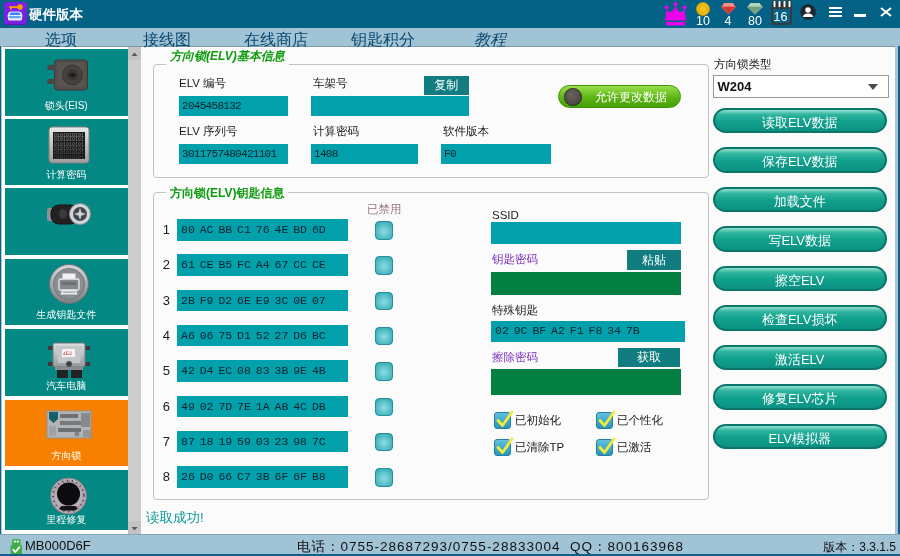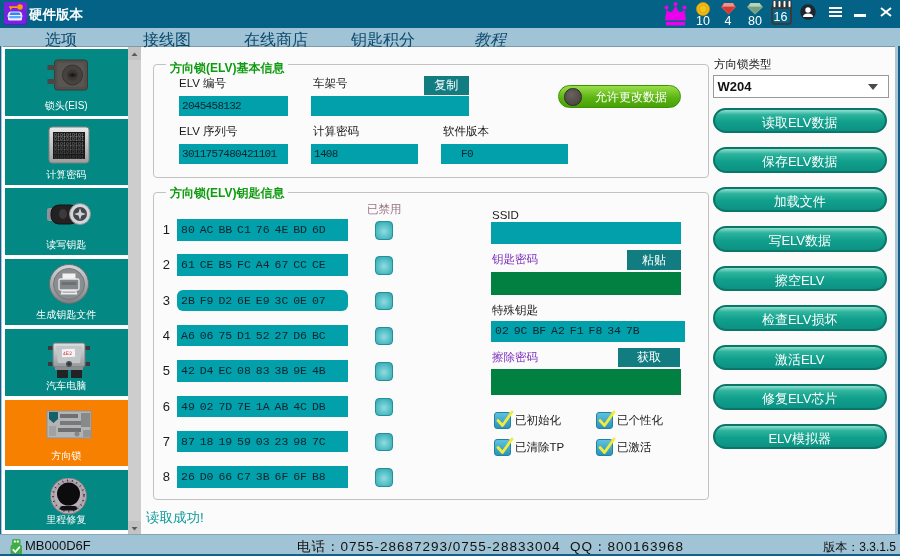--- a/index.html
+++ b/index.html
@@ -280,7 +280,7 @@
 <div class="abs" id="winbottom1"></div>
 
 <div class="abs gbox" style="left:153px;top:64px;width:553.5px;height:112px;"></div>
-<div class="abs gtitle" style="left:166px;top:60px;">方向锁(ELV)基本信息</div>
+<div class="abs gtitle" style="left:166px;top:48px;font-style:italic;">方向锁(ELV)基本信息</div>
 <div class="lbl" style="left:179px;top:75.5px;">ELV 编号</div>
 <div class="lbl" style="left:313px;top:75.5px;">车架号</div>
 <div class="tealbtn" style="left:423.5px;top:76px;width:45.5px;height:19px;line-height:19px;">复制</div>

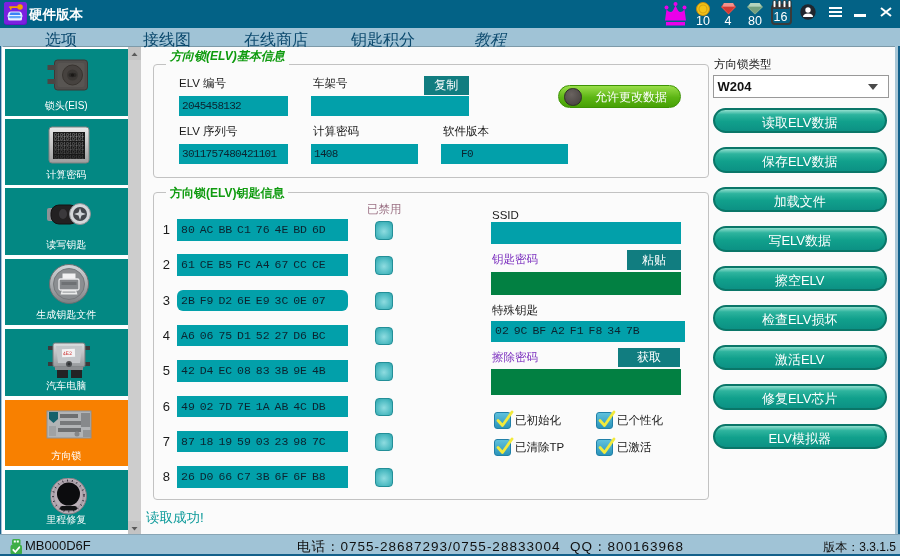--- a/index.html
+++ b/index.html
@@ -291,7 +291,7 @@
 <div class="lbl" style="left:443px;top:124px;">软件版本</div>
 <div class="inp" style="left:179px;top:144px;width:106px;height:20px;line-height:20px;padding-left:3px;font-size:11px;letter-spacing:-0.7px;">3011757480421101</div>
 <div class="inp" style="left:311px;top:144px;width:104px;height:20px;line-height:20px;padding-left:3px;font-size:11px;letter-spacing:-0.7px;">1408</div>
-<div class="inp" style="left:441px;top:144px;width:107px;height:20px;line-height:20px;padding-left:20px;font-size:11px;letter-spacing:-0.7px;">F0</div>
+<div class="inp" style="left:441px;top:144px;width:107px;height:20px;line-height:20px;padding-left:3px;font-size:11px;letter-spacing:-0.7px;">F0</div>
 
 <div class="abs" id="toggle" style="left:558px;top:85px;width:122.5px;height:22.5px;border-radius:11.5px;background:linear-gradient(#9ade4a,#5cb514 55%,#47a006);border:1.5px solid #3d9404;box-sizing:border-box;">
 <div style="position:absolute;left:5px;top:2.2px;width:15.5px;height:15.5px;border-radius:50%;background:radial-gradient(circle at 40% 35%,#6a6360,#423d3b);border:1px solid #2e2b29;"></div>

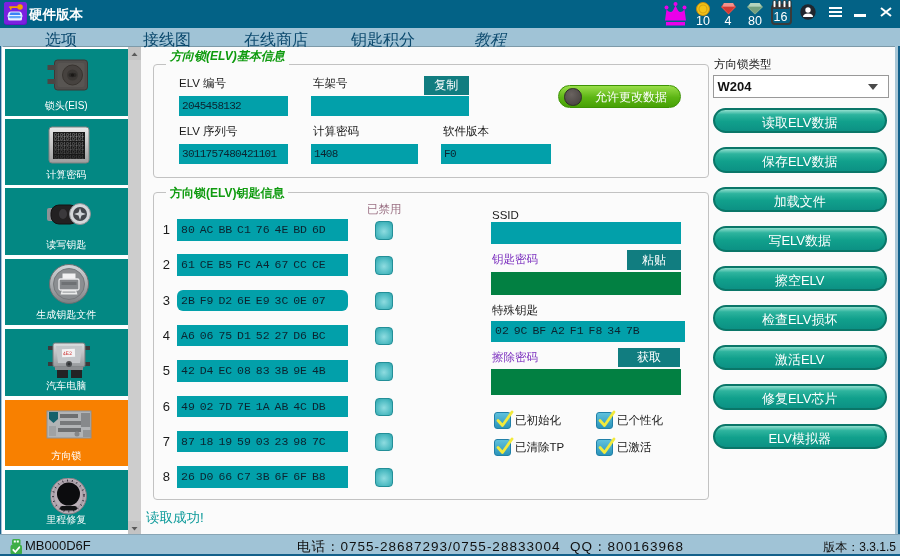--- a/index.html
+++ b/index.html
@@ -167,7 +167,6 @@
           <circle cx="34" cy="17" r="7" fill="#43464b"></circle>
           <path d="M34 11 L35.5 15.5 L40 17 L35.5 18.5 L34 23 L32.5 18.5 L28 17 L32.5 15.5 Z" fill="#cfd3d7"></path>
         </svg></div>
-      <div class="sblabel">读写钥匙</div>
     </div>
 <div class="sbitem" style="top:211.5px;height:66.5px;">
       <div class="sbicon" style="top:5px;"><svg width="40" height="40" viewBox="0 0 40 40">

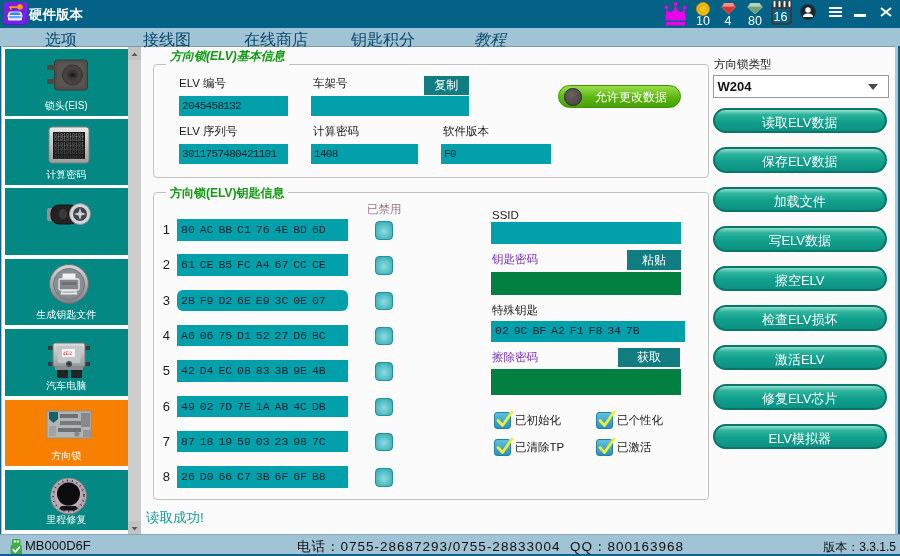--- a/index.html
+++ b/index.html
@@ -308,7 +308,7 @@
 <div class="inp" style="left:177px;top:254.3px;width:167px;height:21.5px;line-height:21.5px;padding-left:4px;font-size:11.5px;word-spacing:-2px;">61 CE B5 FC A4 67 CC CE</div>
 <div class="cbx" style="left:374.5px;top:256.3px;"></div>
 <div class="rownum" style="left:160px;top:292.6px;width:10px;text-align:right;">3</div>
-<div class="inp" style="left:177px;top:289.6px;width:167px;height:21.5px;line-height:21.5px;padding-left:4px;font-size:11.5px;word-spacing:-2px;border-radius:6px;">2B F9 D2 6E E9 3C 0E 07</div>
+<div class="inp" style="left:177px;top:289.6px;width:167px;height:21.5px;line-height:21.5px;padding-left:4px;font-size:11.5px;word-spacing:-2px;">2B F9 D2 6E E9 3C 0E 07</div>
 <div class="cbx" style="left:374.5px;top:291.6px;"></div>
 <div class="rownum" style="left:160px;top:327.9px;width:10px;text-align:right;">4</div>
 <div class="inp" style="left:177px;top:324.9px;width:167px;height:21.5px;line-height:21.5px;padding-left:4px;font-size:11.5px;word-spacing:-2px;">A6 06 75 D1 52 27 D6 BC</div>

